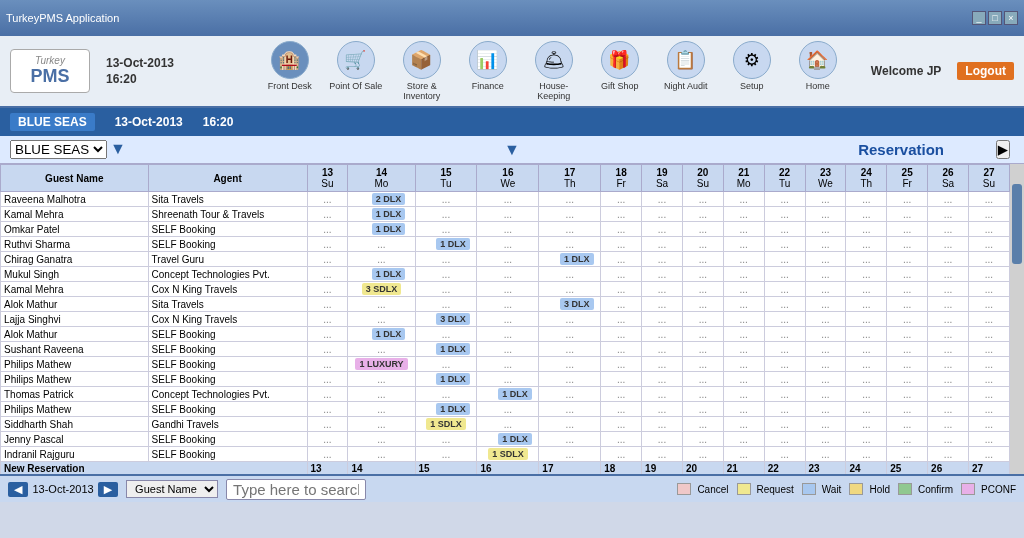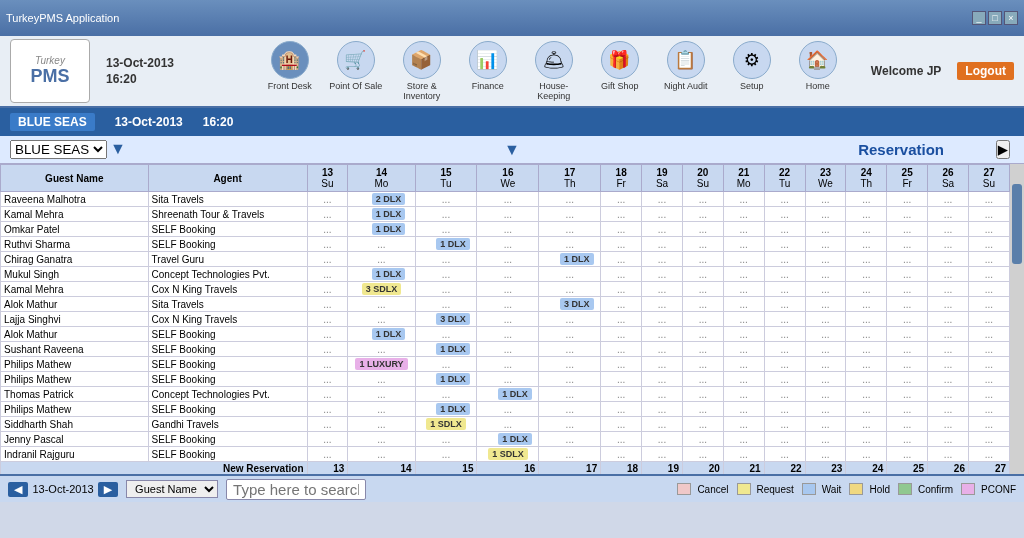--- a/index.html
+++ b/index.html
@@ -12,7 +12,7 @@
 
     
     #topnav { background: #e8eef5; border-bottom: 2px solid #4a6fa5; display: flex; align-items: center; height: 72px; padding: 4px 10px; gap: 16px; }
-    #logo { width: 80px; height: 64px; background: white; border: 1px solid #aaa; display: flex; align-items: center; justify-content: center; flex-direction: column; border-radius: 4px; }
+    #logo { width: 80px; height: 44px; background: white; border: 1px solid #aaa; display: flex; align-items: center; justify-content: center; flex-direction: column; border-radius: 4px; }
     #logo .pms-text { font-size: 18px; font-weight: bold; color: #4a6fa5; }
     #logo .turkey { font-size: 10px; color: #888; font-style: italic; }
     #nav-icons { display: flex; gap: 8px; margin-left: auto; }

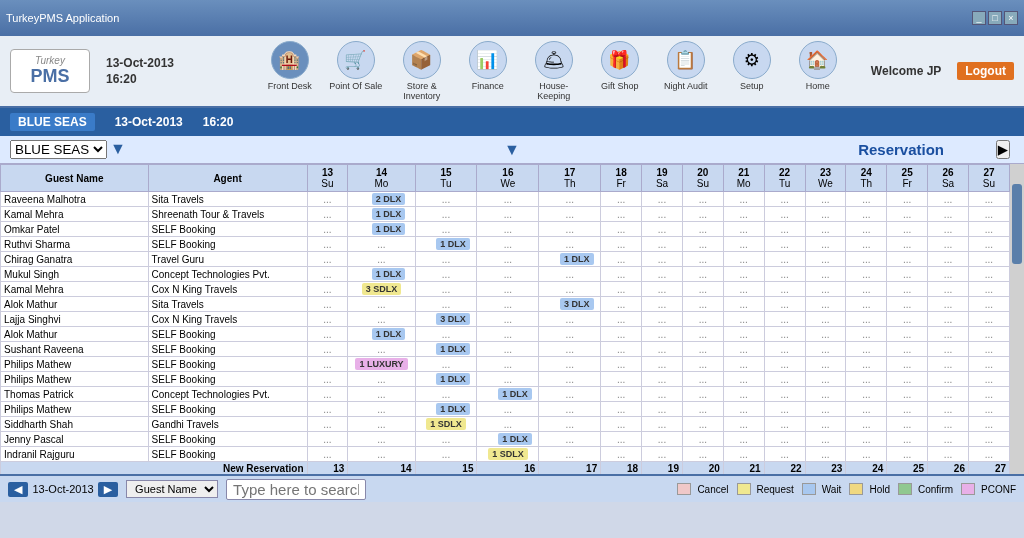--- a/index.html
+++ b/index.html
@@ -40,7 +40,7 @@
     .res-purple { background: #e8b0e8; }
 
     
-    .summary-row td { background: #c8d8f0 !important; font-weight: bold; text-align: right; }
+    .summary-row td { background: #c8d8f0 !important; font-weight: bold; text-align: left; }
 
     
     #footer { background: #c8d8f0; border-top: 2px solid #4a6fa5; display: flex; align-items: center; padding: 3px 8px; height: 28px; gap: 8px; }

